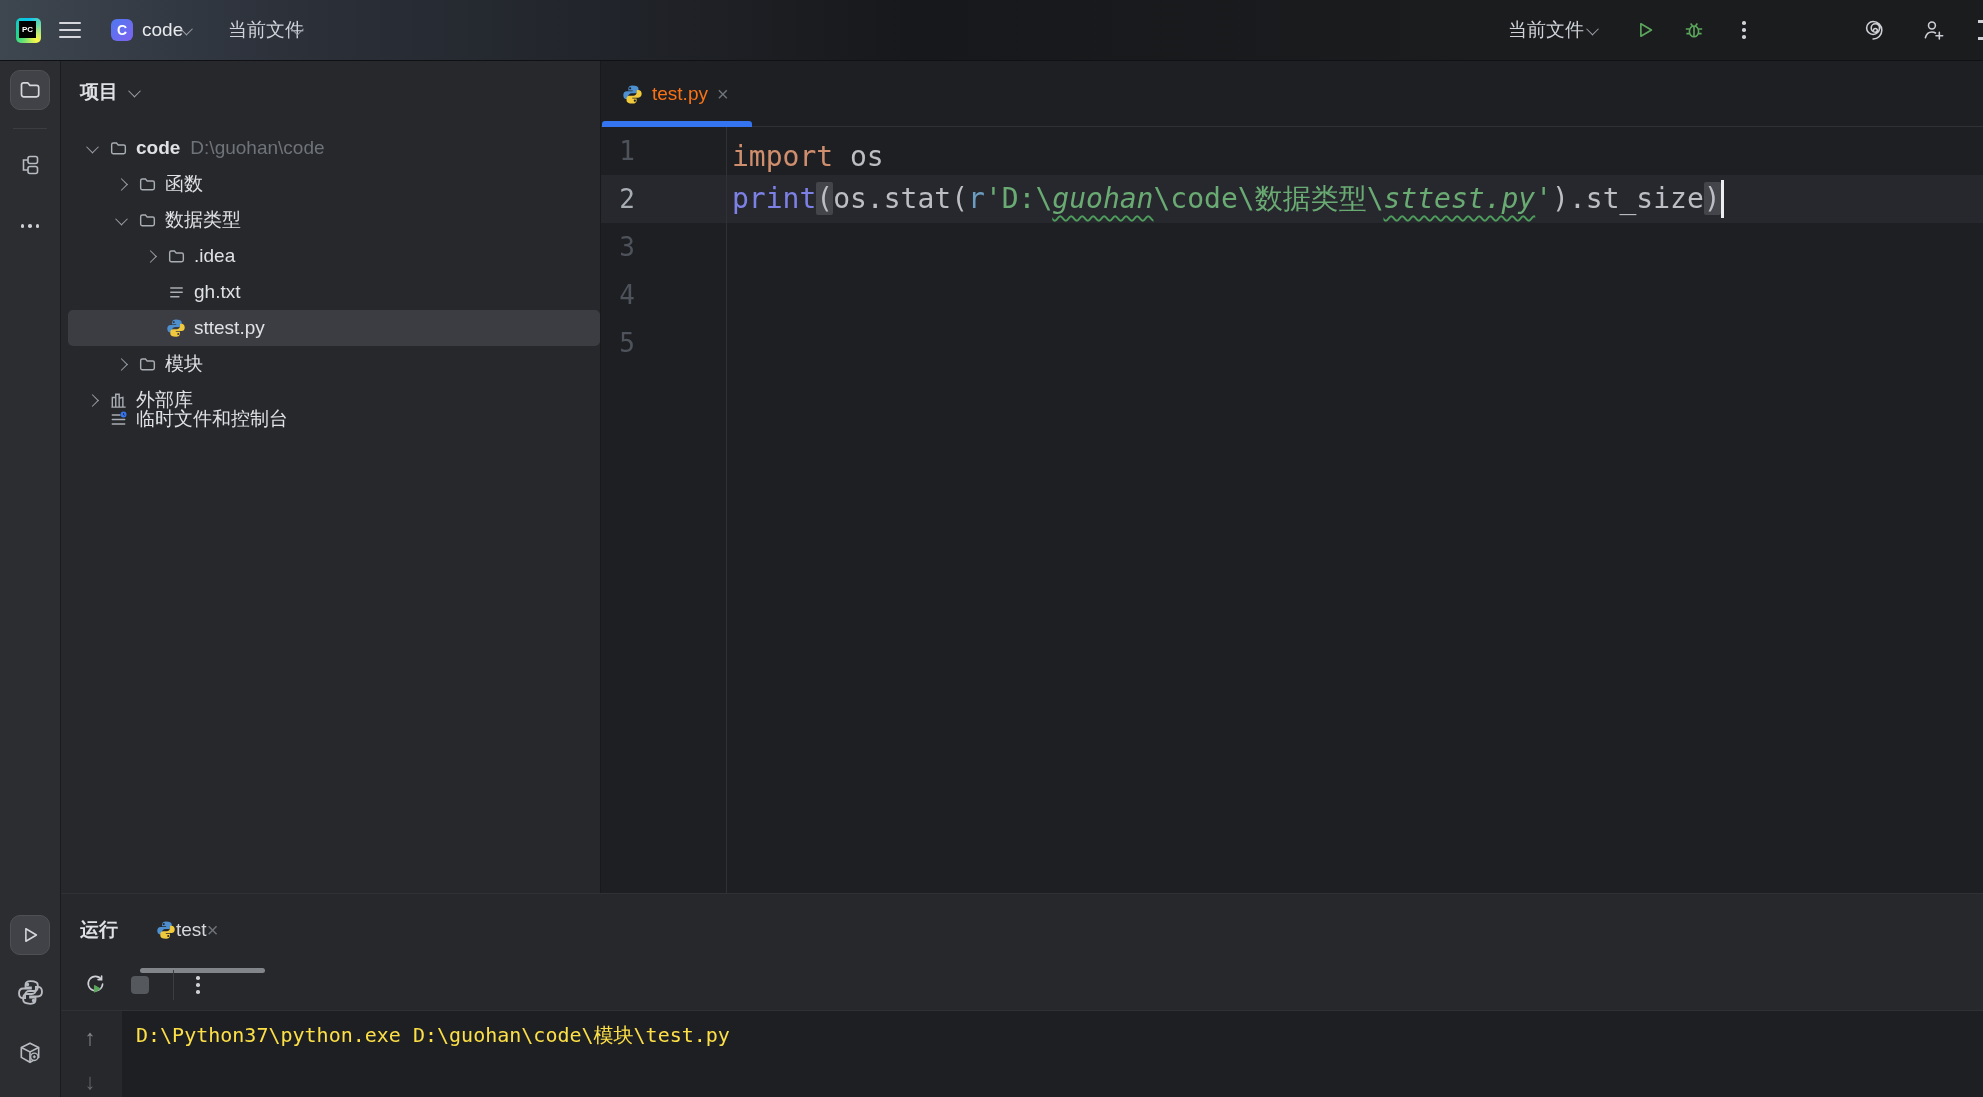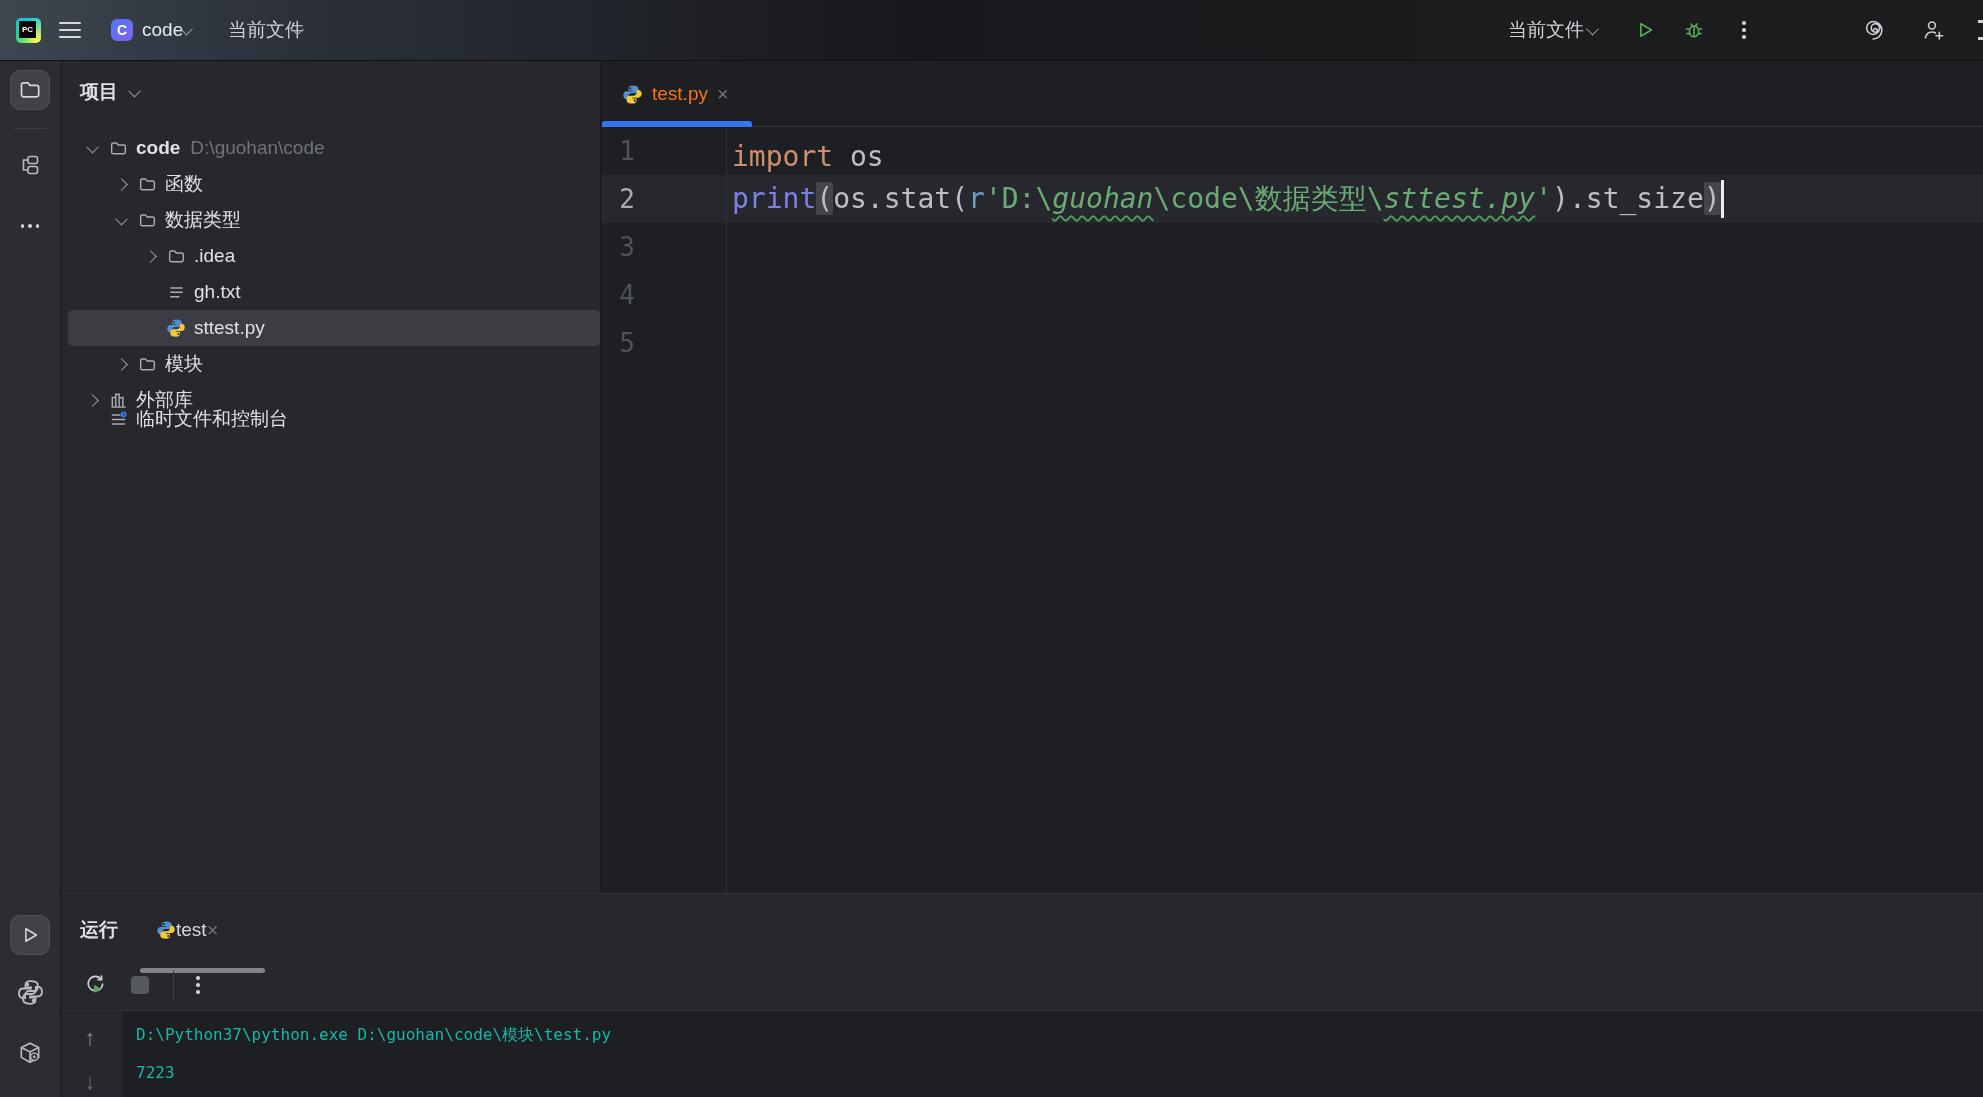--- a/index.html
+++ b/index.html
@@ -90,8 +90,8 @@
   #console { position:absolute; left:61px; right:0; top:116px; bottom:0; background:#1E1F22; border-top:1px solid #2F3134; }
   #console-gutter { position:absolute; left:0; width:61px; top:116px; bottom:0; border-top:1px solid #2F3134; color:#85888E; }
   #console-gutter .ar { position:absolute; left:17px; width:24px; text-align:center; font-size:22px; }
-  .console-line { white-space:pre; font-family:"DejaVu Sans Mono",monospace; font-size:16px;
-    line-height:38px; color:#14b8a6; }
+  .console-line { white-space:pre; font-family:"DejaVu Sans Mono",monospace; font-size:20px;
+    line-height:38px; color:#fde047; }
   #console-body { padding:5px 0 0 14px; }
 
   svg { display:block; }

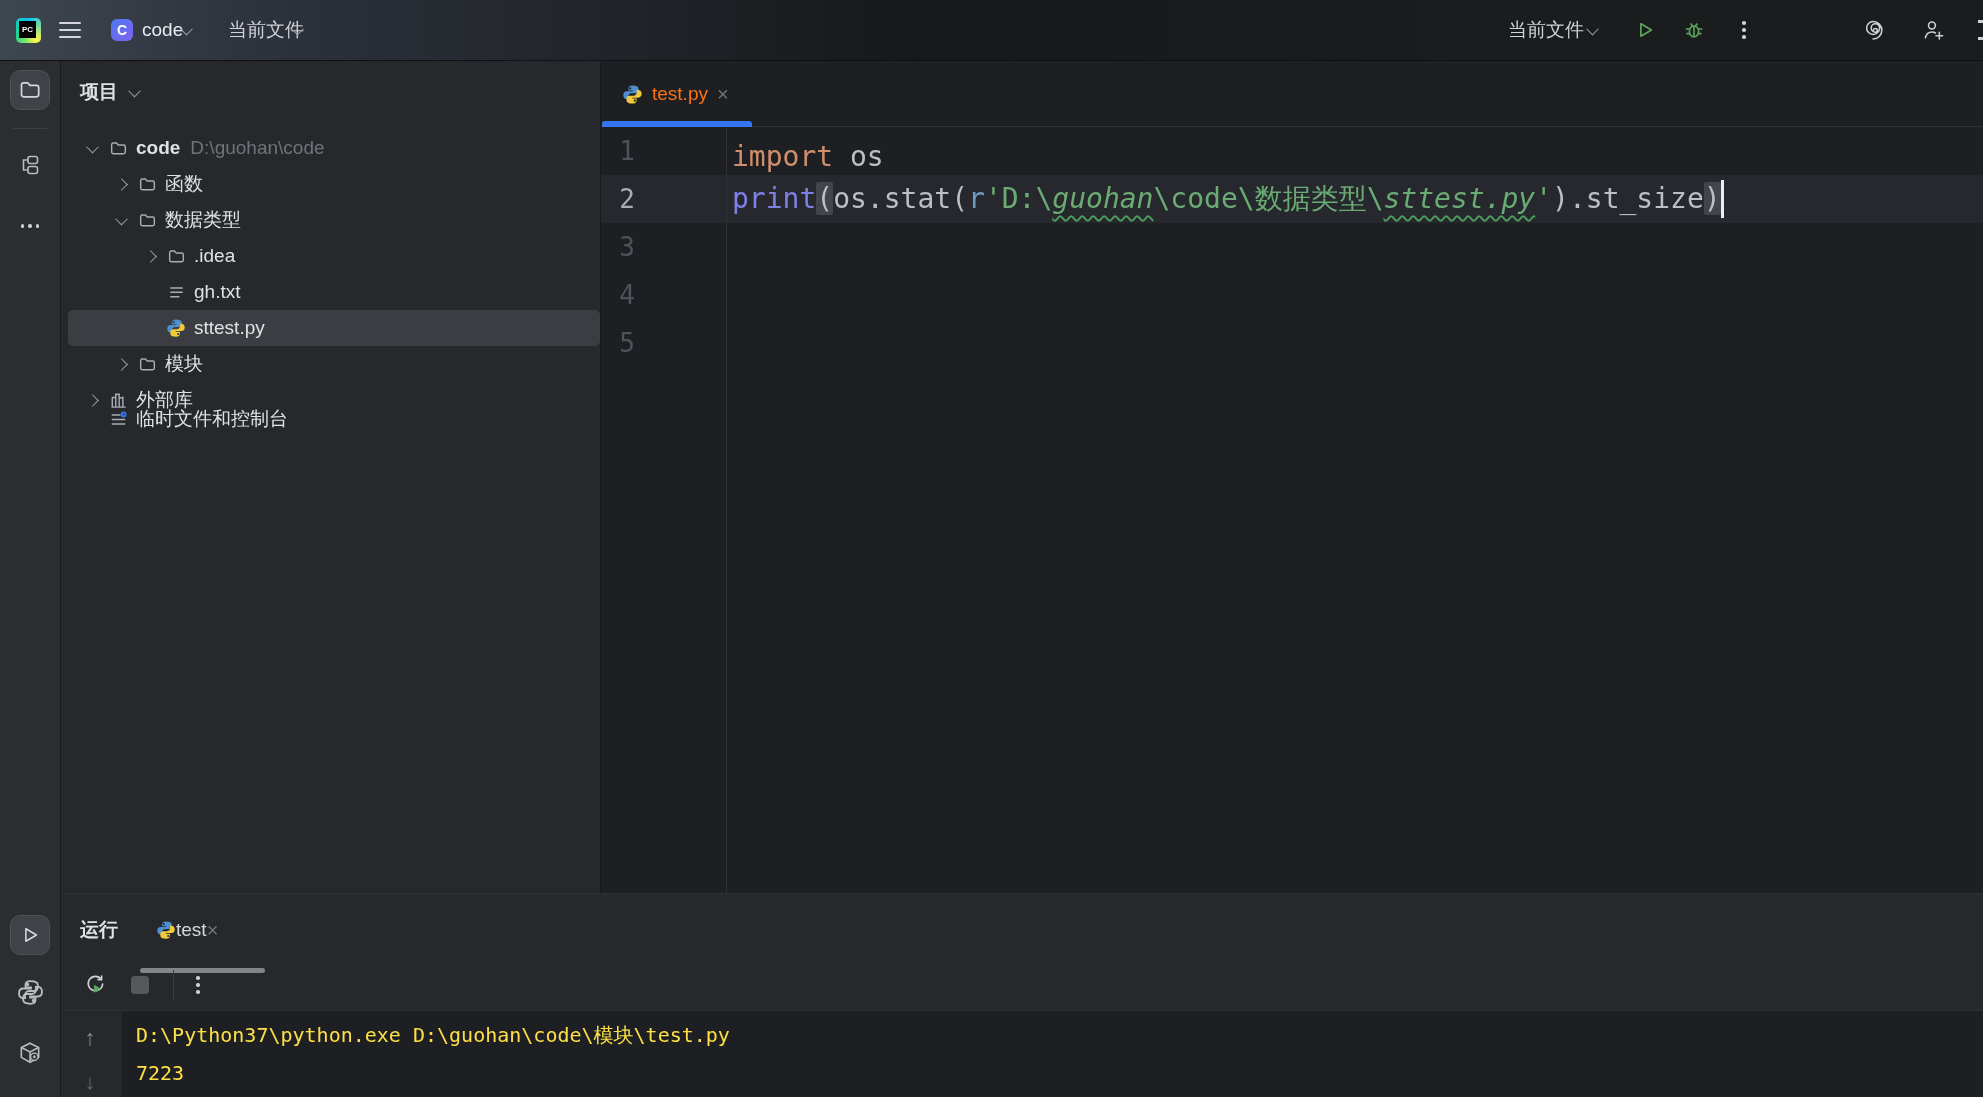--- a/index.html
+++ b/index.html
@@ -378,7 +378,6 @@
   <div id="console">
     <div id="console-body">
         <div class="console-line">D:\Python37\python.exe D:\guohan\code\模块\test.py</div>
-        <div class="console-line">7223</div>
       </div>
   </div>
 </div>

